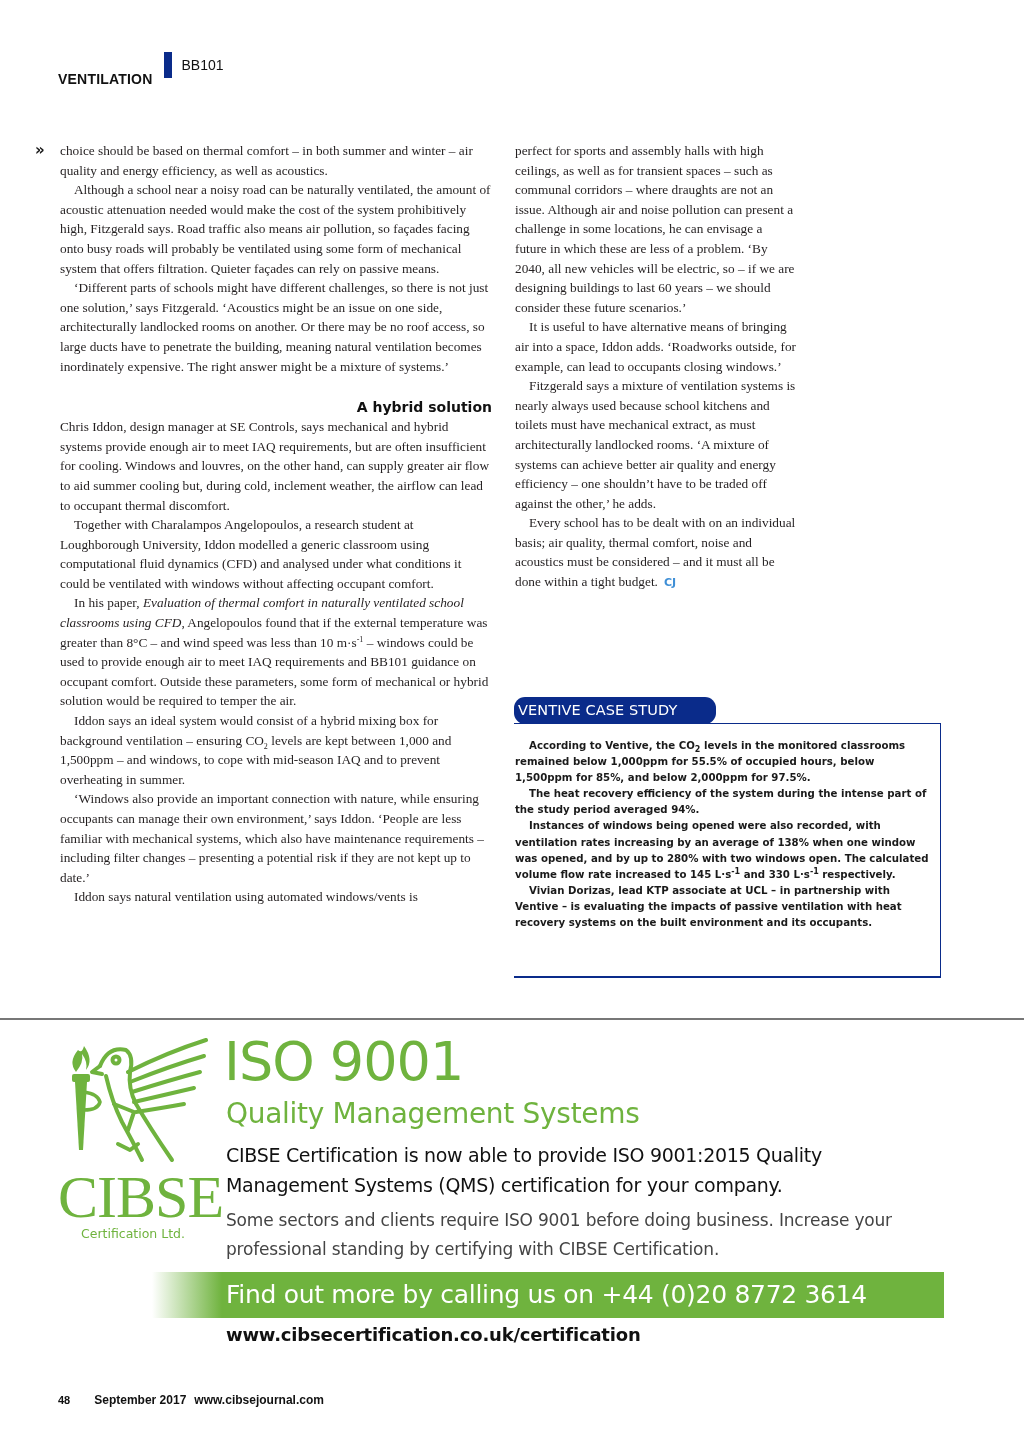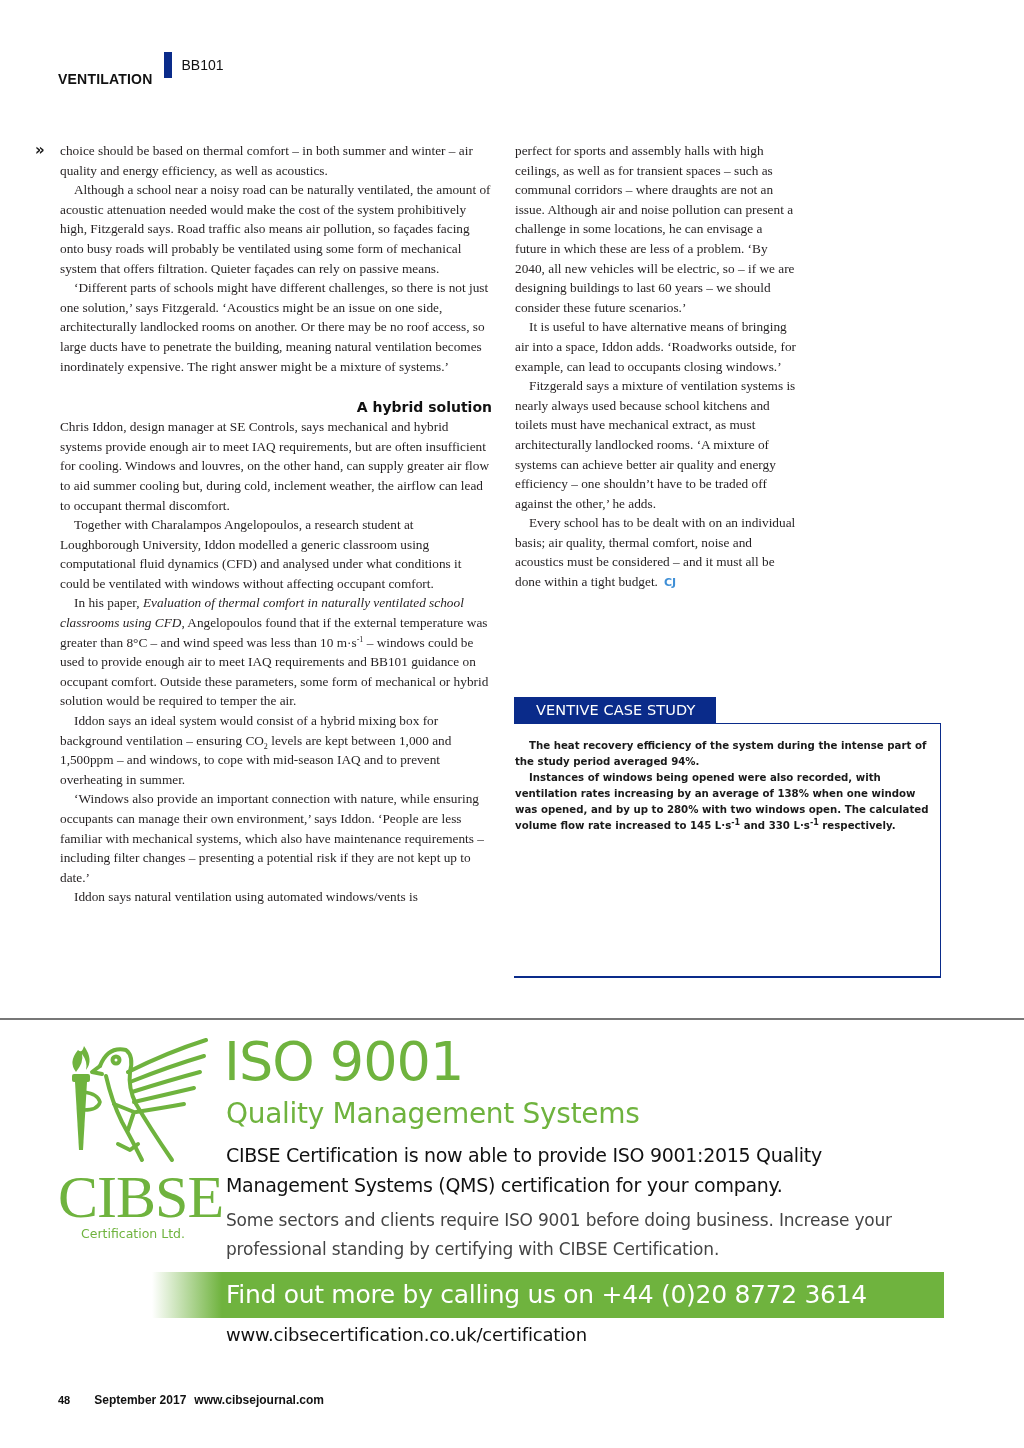--- a/index.html
+++ b/index.html
@@ -24,7 +24,7 @@
 
     
     .case-tab { position: absolute; left: 514px; top: 697px; width: 202px; height: 27px; background: #0a2b8a; color: #ffffff;
-      font-family: "DejaVu Sans", sans-serif; font-size: 14.5px; line-height: 27px; padding-left: 22px; box-sizing: border-box; letter-spacing: 0.1px; }
+      font-family: "DejaVu Sans", sans-serif; font-size: 14.5px; line-height: 27px; padding-left: 4px; box-sizing: border-box; letter-spacing: 0.1px; border-radius: 11px; }
     .case-box { position: absolute; left: 514px; top: 723px; width: 427px; height: 255px; box-sizing: border-box;
       border-top: 1.5px solid #0a2b8a; border-right: 1.5px solid #0a2b8a; border-bottom: 2px solid #0a2b8a; }
     .case-body { position: absolute; left: 515px; top: 738px; width: 418px; font-family: "DejaVu Sans", sans-serif; font-weight: bold;

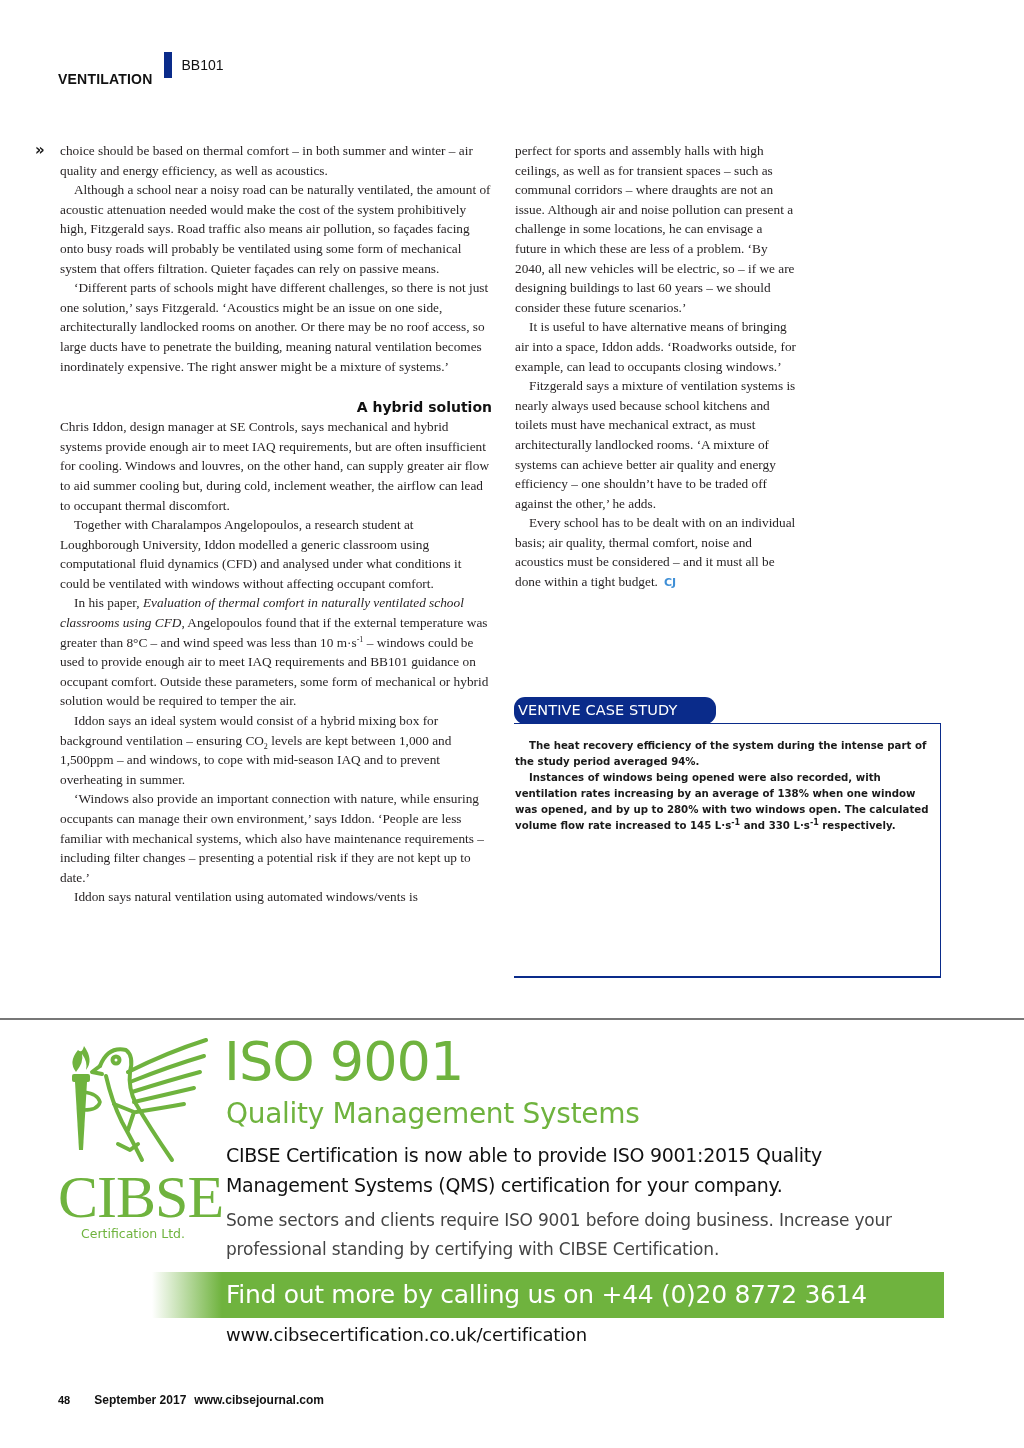--- a/index.html
+++ b/index.html
@@ -84,6 +84,7 @@
 <div class="case-tab">VENTIVE CASE STUDY</div>
 <div class="case-box"></div>
 <div class="case-body">
+  <p><span>According to Ventive, the CO</span><sub>2</sub><span> levels in the monitored classrooms remained below 1,000ppm for 55.5% of occupied hours, below 1,500ppm for 85%, and below 2,000ppm for 97.5%.</span></p>
   <p>The heat recovery efficiency of the system during the intense part of the study period averaged 94%.</p>
   <p><span>Instances of windows being opened were also recorded, with ventilation rates increasing by an average of 138% when one window was opened, and by up to 280% with two windows open. The calculated volume flow rate increased to 145 L·s</span><sup>-1</sup><span> and 330 L·s</span><sup>-1</sup><span> respectively.</span></p>
 </div>

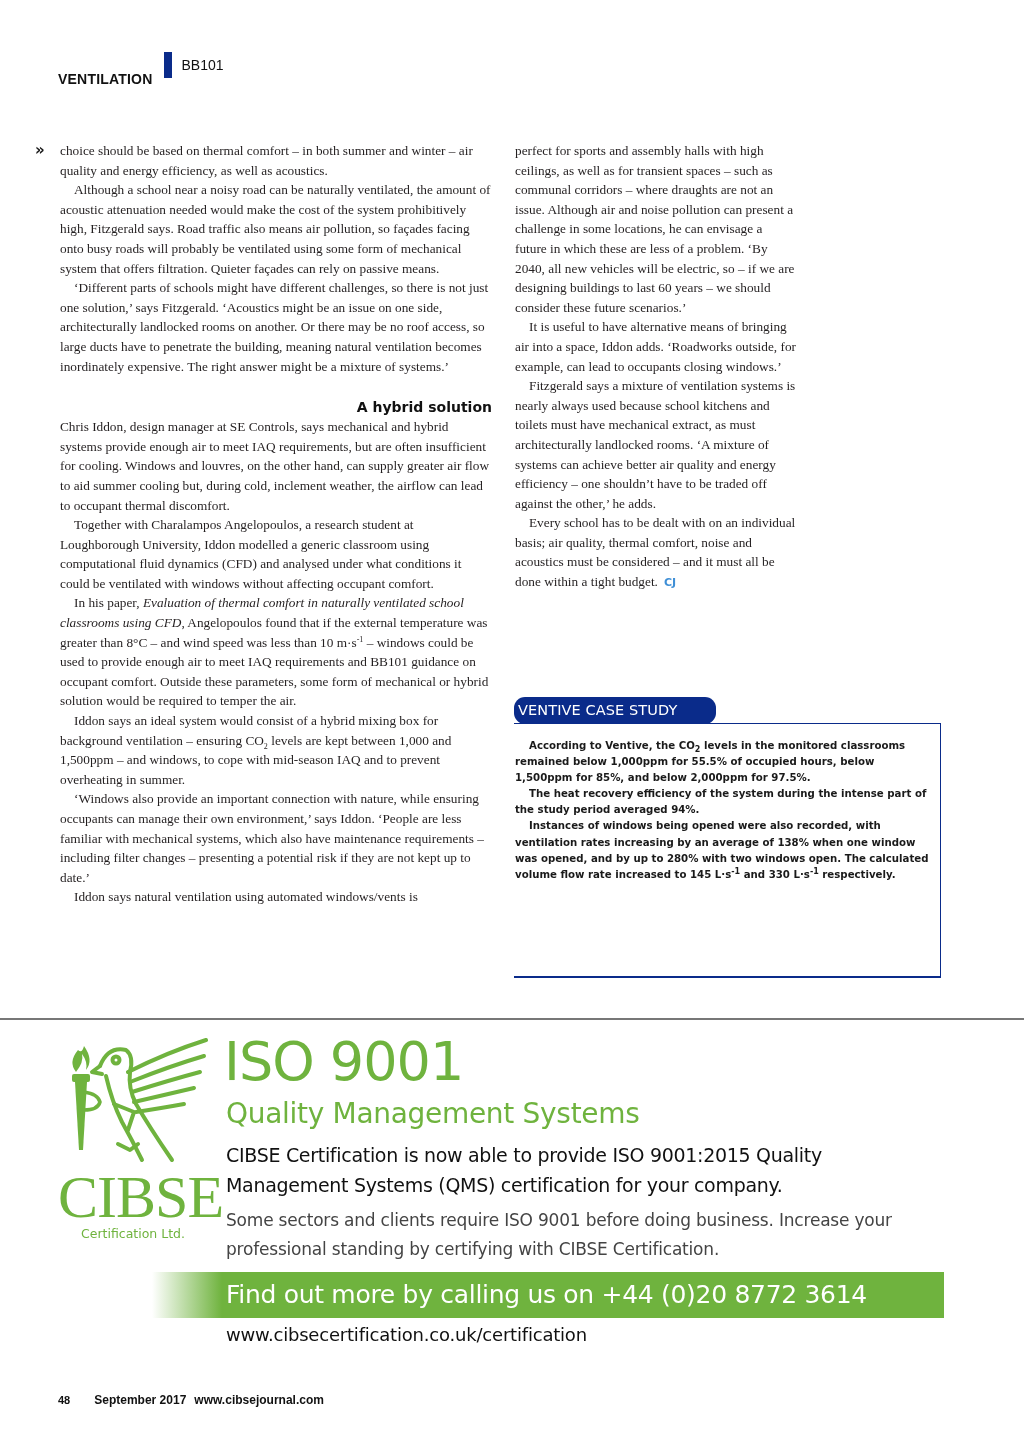--- a/index.html
+++ b/index.html
@@ -87,6 +87,7 @@
   <p><span>According to Ventive, the CO</span><sub>2</sub><span> levels in the monitored classrooms remained below 1,000ppm for 55.5% of occupied hours, below 1,500ppm for 85%, and below 2,000ppm for 97.5%.</span></p>
   <p>The heat recovery efficiency of the system during the intense part of the study period averaged 94%.</p>
   <p><span>Instances of windows being opened were also recorded, with ventilation rates increasing by an average of 138% when one window was opened, and by up to 280% with two windows open. The calculated volume flow rate increased to 145 L·s</span><sup>-1</sup><span> and 330 L·s</span><sup>-1</sup><span> respectively.</span></p>
+  <p>Vivian Dorizas, lead KTP associate at UCL – in partnership with Ventive – is evaluating the impacts of passive ventilation with heat recovery systems on the built environment and its occupants.</p>
 </div>
 
 <div class="ad-rule"></div>

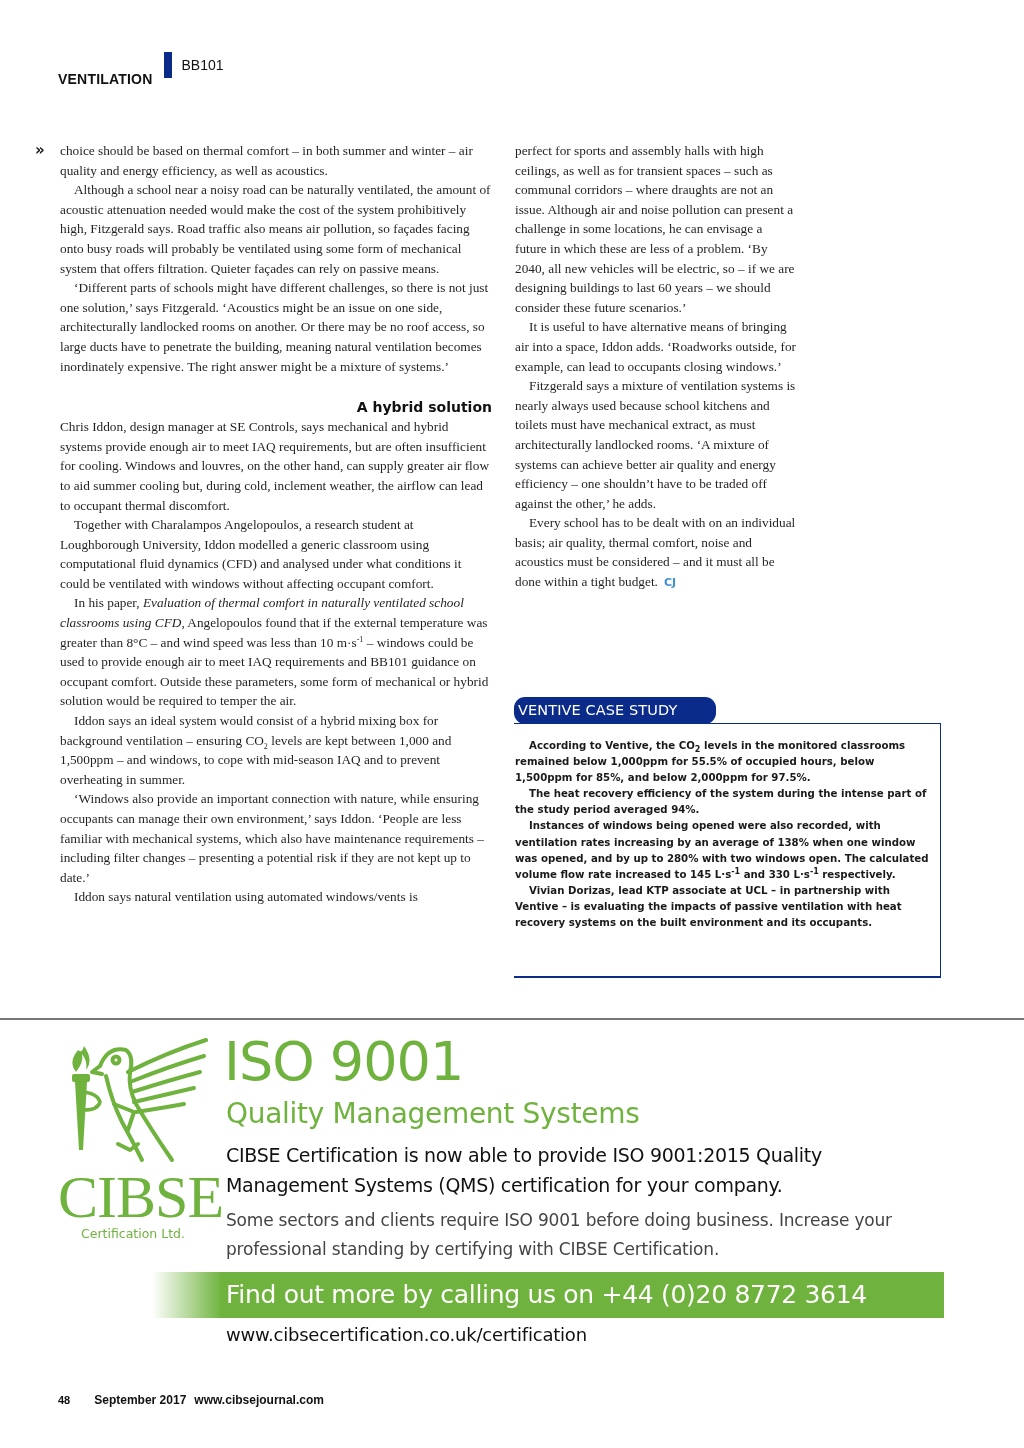--- a/index.html
+++ b/index.html
@@ -44,7 +44,7 @@
     .ad-cta { position: absolute; left: 152px; top: 1272px; width: 792px; height: 46px;
       background: linear-gradient(to right, rgba(111,179,62,0) 0px, #6fb33e 70px, #6fb33e 100%); }
     .ad-cta span { position: absolute; left: 74px; top: 0; font-family: "DejaVu Sans", sans-serif; font-size: 25px; line-height: 46px; color: #ffffff; letter-spacing: -0.3px; }
-    .ad-url { position: absolute; left: 226px; top: 1320px; font-family: "DejaVu Sans", sans-serif; font-size: 18px; line-height: 30px; color: #111; letter-spacing: -0.2px; }
+    .ad-url { position: absolute; left: 226px; top: 1320px; font-family: "DejaVu Sans", sans-serif; font-size: 18px; line-height: 30px; color: #111; letter-spacing: -0.2px; font-weight: bold; }
 
     
     .footer { position: absolute; left: 58px; top: 1392px; font-family: "Liberation Sans", sans-serif; font-size: 12px; line-height: 16px; font-weight: bold; color: #111; }

